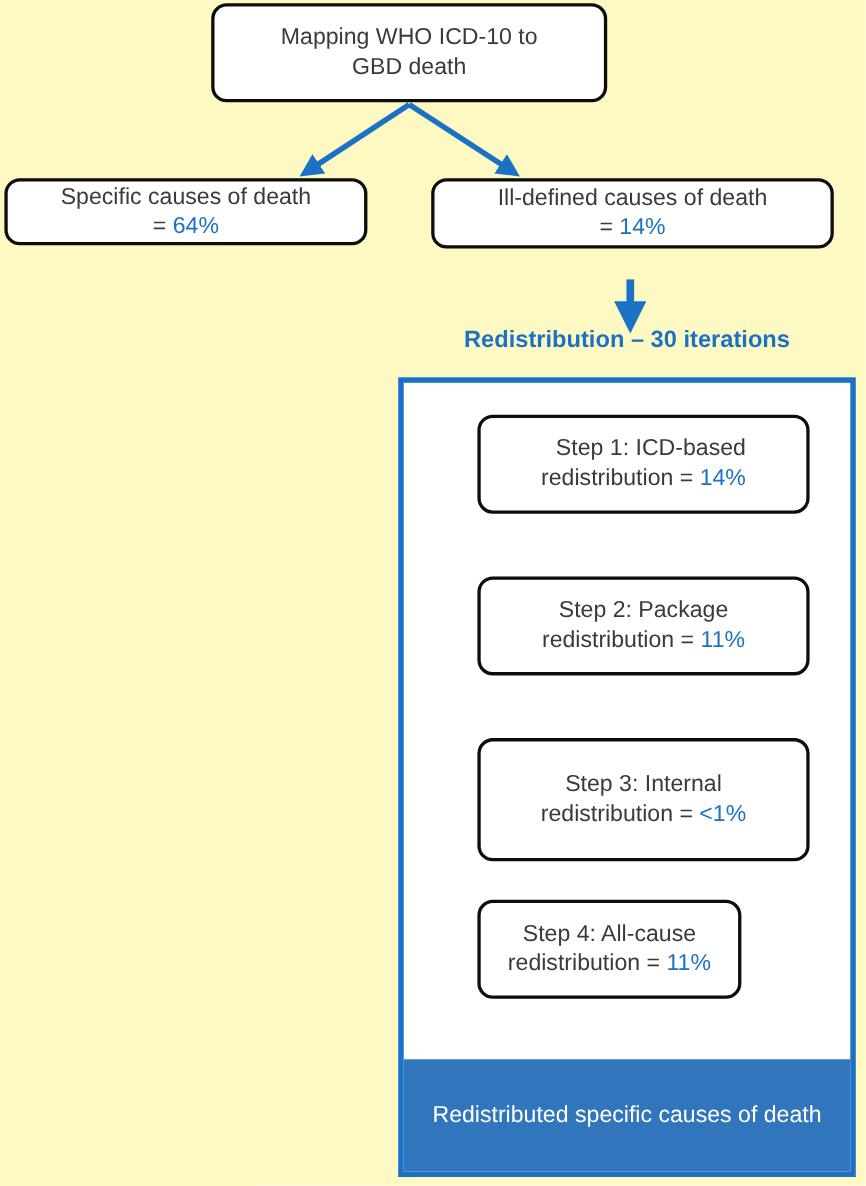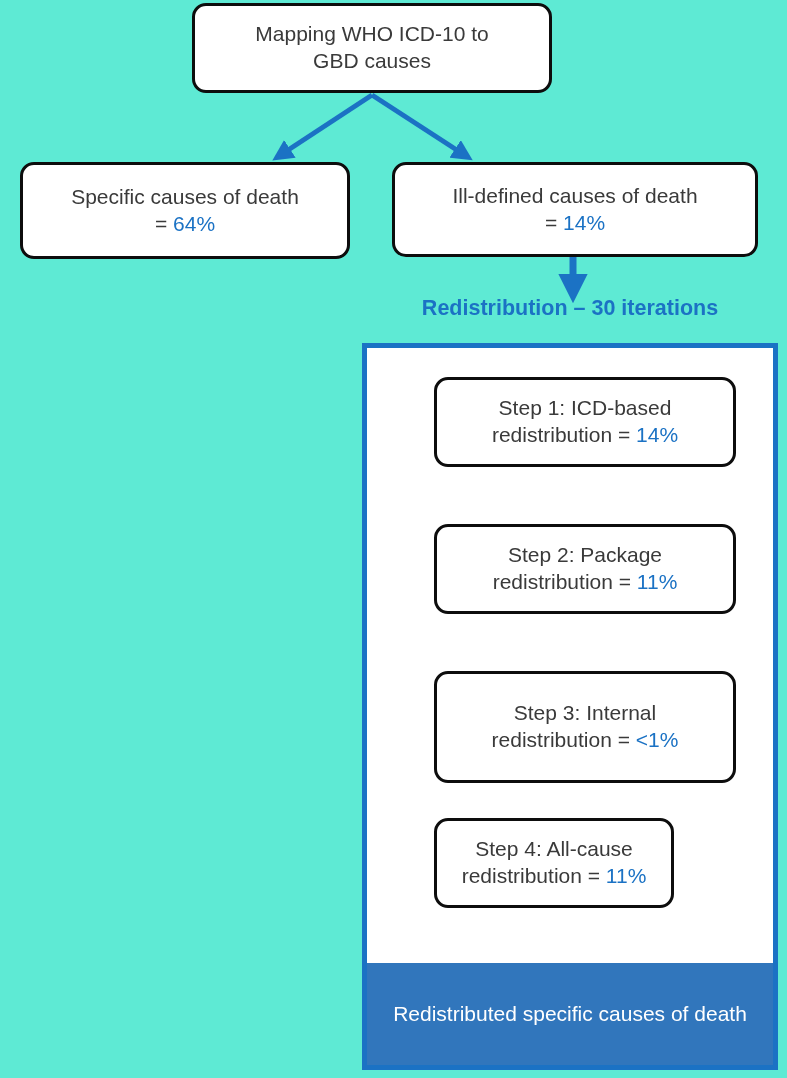--- a/index.html
+++ b/index.html
@@ -16,7 +16,7 @@
     position: relative;
     width: 787px;
     height: 1078px;
-    background: #5eead4;
+    background: #fef9c3;
     overflow: hidden;
   }
 

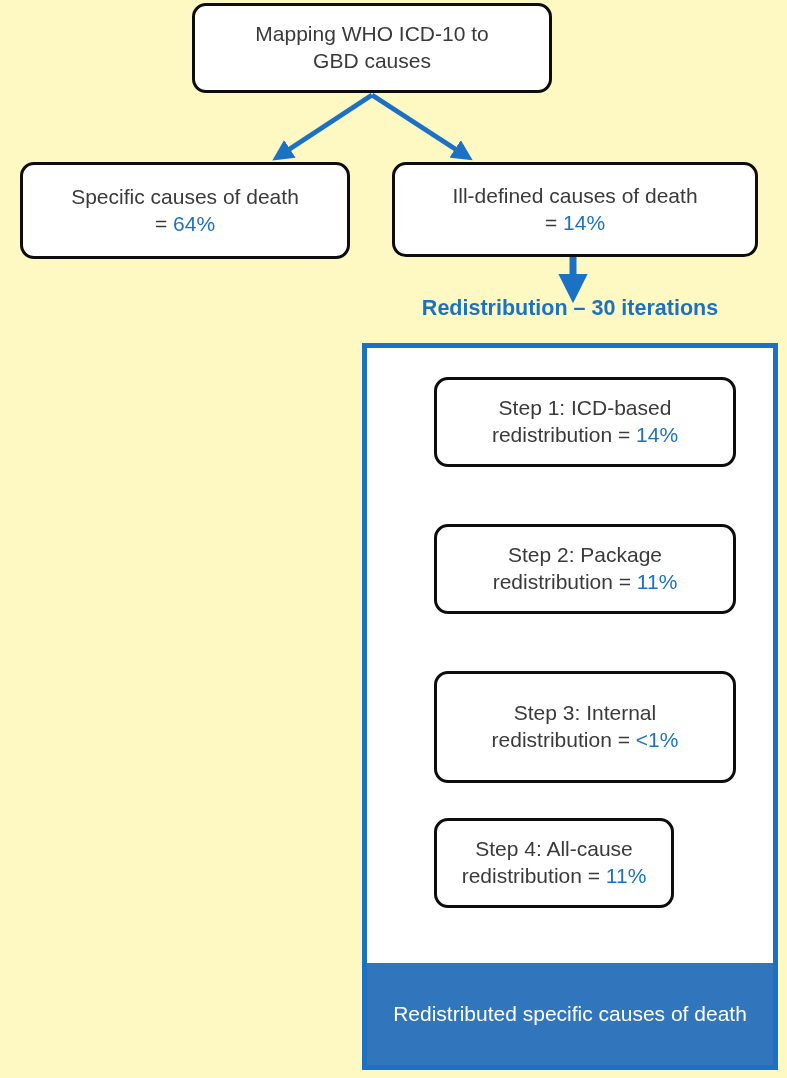--- a/index.html
+++ b/index.html
@@ -127,7 +127,7 @@
   <div class="node" id="node-root" style="left:192px; top:3px; width:360px; height:90px;">
     <div>
       <span class="txt">Mapping WHO ICD-10 to</span>
-      <span class="txt">GBD causes</span>
+      <span class="txt">GBD death</span>
     </div>
   </div>
 

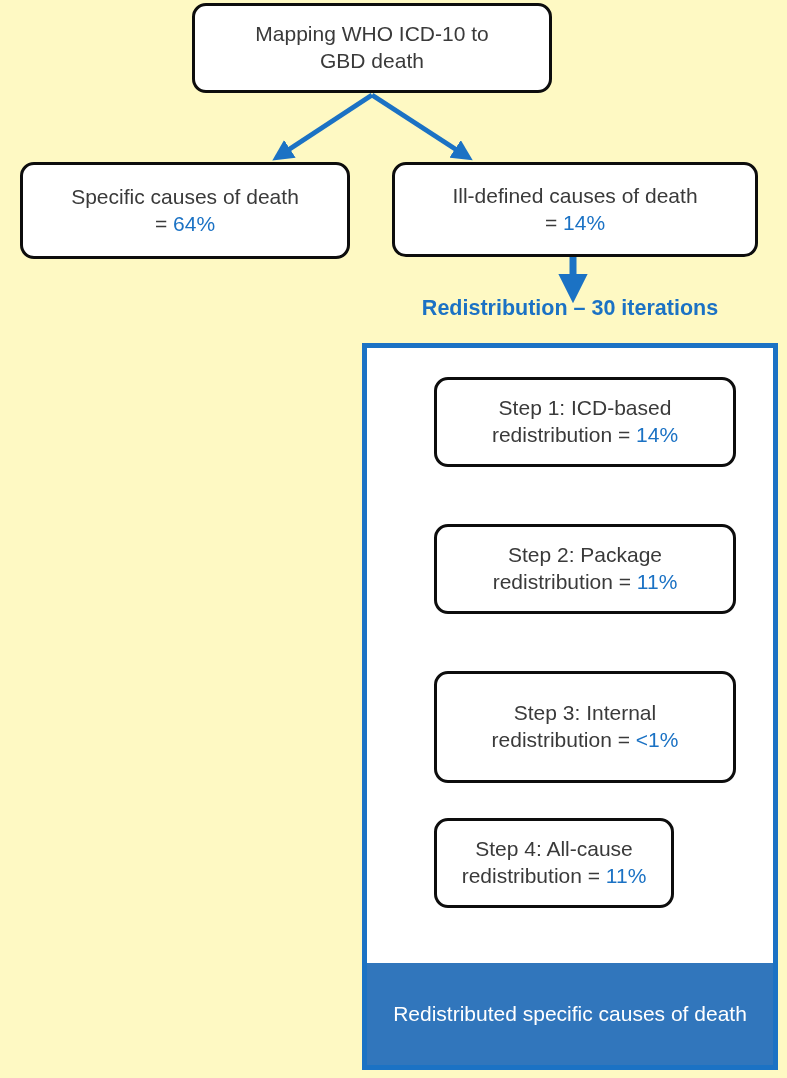--- a/index.html
+++ b/index.html
@@ -131,7 +131,7 @@
     </div>
   </div>
 
-  <div class="node" id="node-specific-causes" style="left:20px; top:162px; width:330px; height:97px;">
+  <div class="node" id="node-specific-causes" style="left:4px; top:162px; width:330px; height:61px;">
     <div>
       <span class="txt">Specific causes of death</span>
       <span class="txt"><span>= </span><span class="pct">64%</span></span>

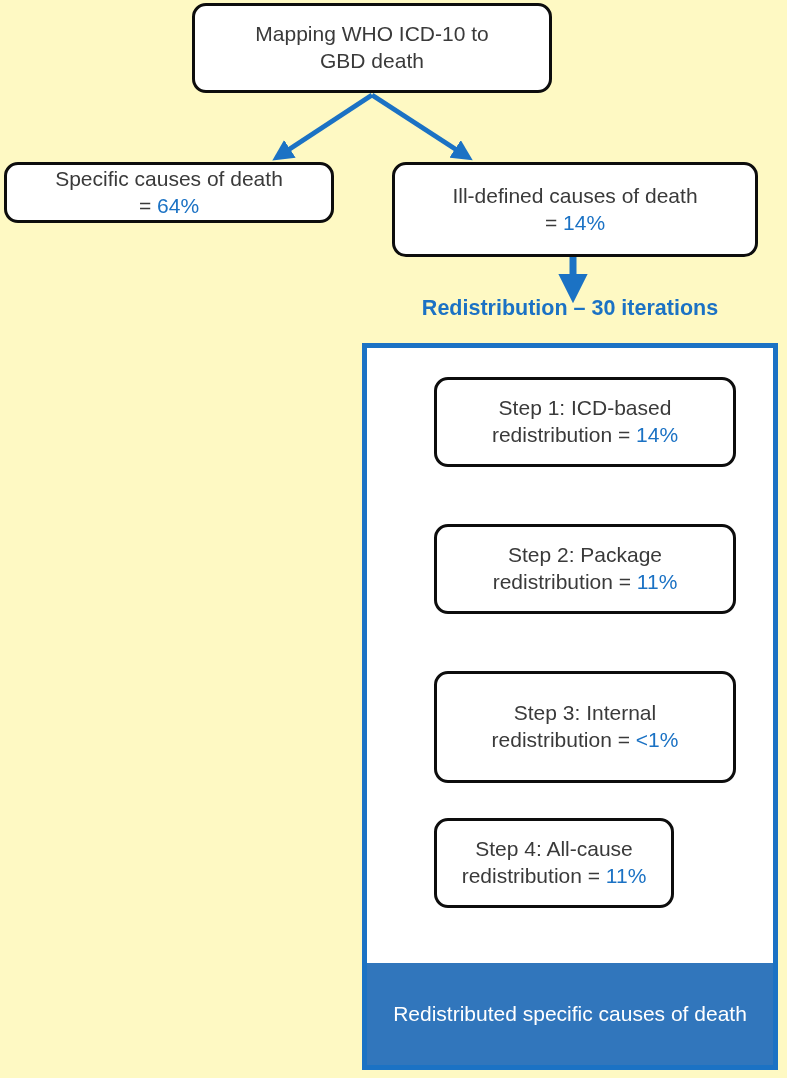--- a/index.html
+++ b/index.html
@@ -138,7 +138,7 @@
     </div>
   </div>
 
-  <div class="node" id="node-ill-defined-causes" style="left:392px; top:162px; width:366px; height:95px;">
+  <div class="node" id="node-ill-defined-causes" style="left:392px; top:162px; width:366px; height:64px;">
     <div>
       <span class="txt">Ill-defined causes of death</span>
       <span class="txt"><span>= </span><span class="pct">14%</span></span>

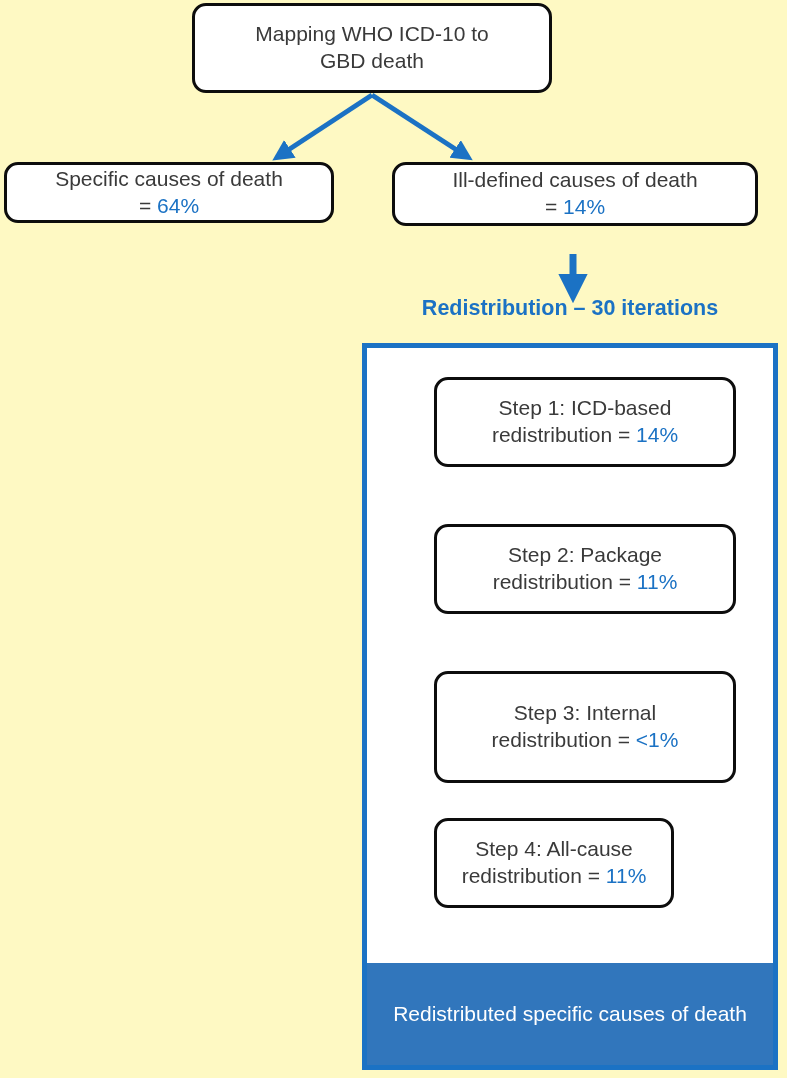--- a/index.html
+++ b/index.html
@@ -149,7 +149,7 @@
 
   <div id="redistribution-container" style="left:362px; top:343px; width:416px; height:727px;"></div>
 
-  <div class="node" id="node-step-1" style="left:434px; top:377px; width:302px; height:90px;">
+  <div class="node" id="node-step-1" style="left:434px; top:377px; width:302px; height:90px;text-align:right;">
     <div>
       <span class="txt">Step 1: ICD-based</span>
       <span class="txt"><span>redistribution = </span><span class="pct">14%</span></span>

